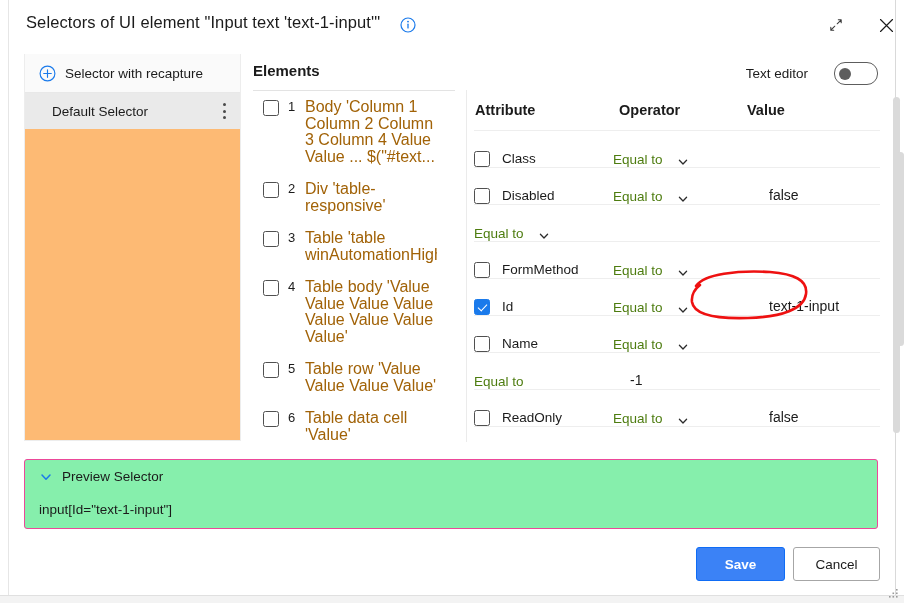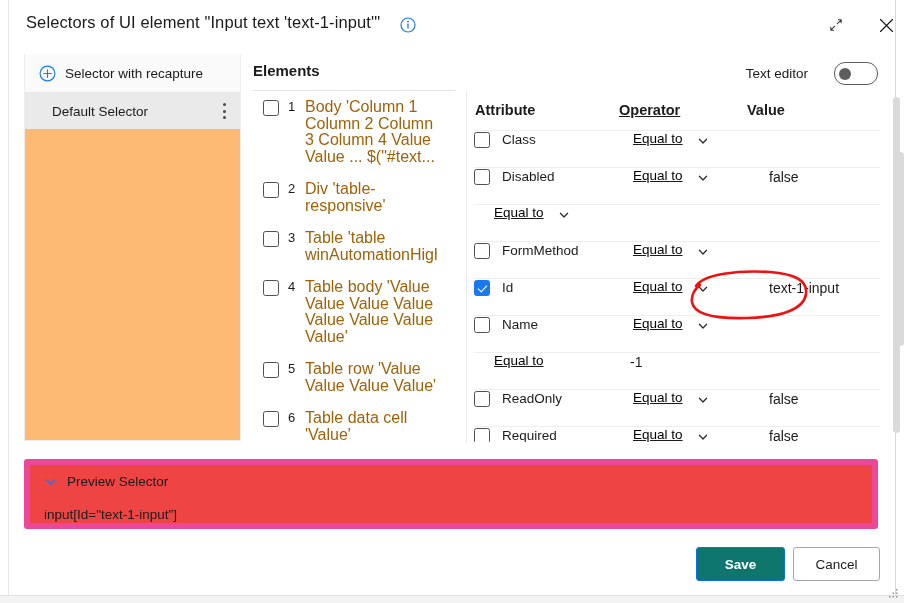--- a/index.html
+++ b/index.html
@@ -150,7 +150,7 @@
     border-top:1px solid #eeeeee;
   }
   .c-attr  { width:139px; display:flex; align-items:center; }
-  .c-oper  { width:128px; display:flex; align-items:center;text-decoration:underline; }
+  .c-oper  { width:128px; display:flex; align-items:center; }
   .c-val   { flex:1 1 auto; }
   .attr-head .c-attr { padding-left:1px; }
   .attr-head .c-oper { padding-left:5px; }

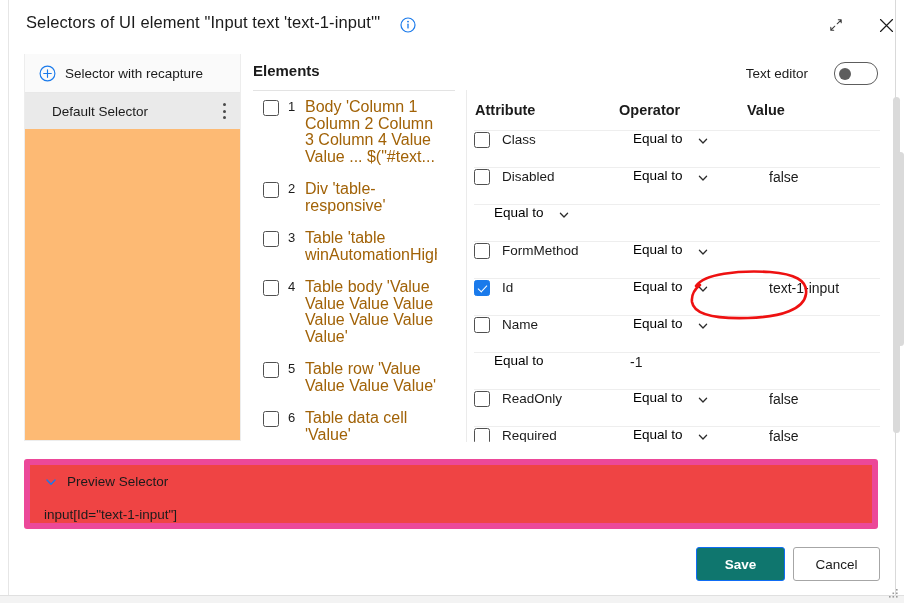--- a/index.html
+++ b/index.html
@@ -146,7 +146,7 @@
     font-size:14.5px; font-weight:600; color:#1b1b1b;
   }
   .attr-row {
-    display:flex; align-items:flex-start; height:36px;
+    display:flex; align-items:flex-end; height:36px;
     border-top:1px solid #eeeeee;
   }
   .c-attr  { width:139px; display:flex; align-items:center; }

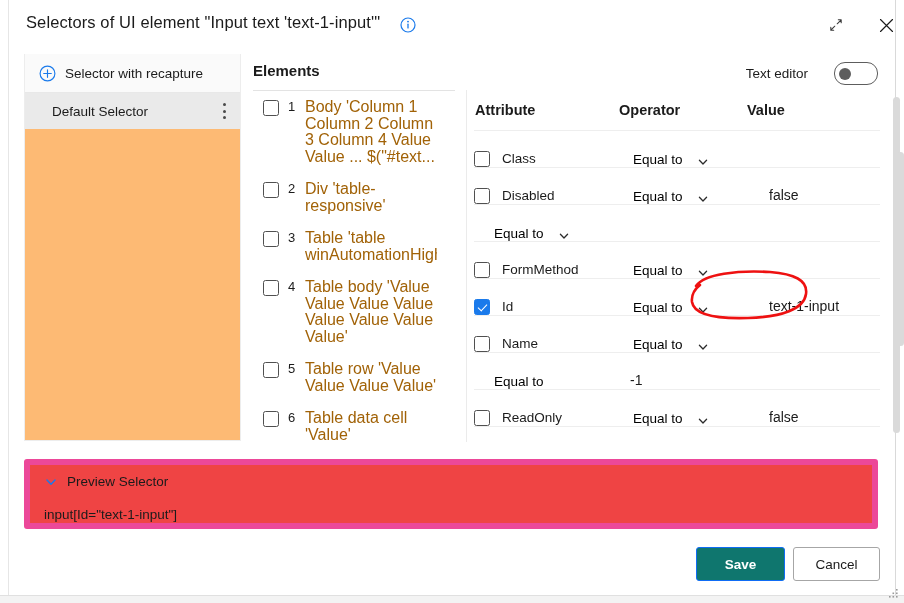--- a/index.html
+++ b/index.html
@@ -155,7 +155,7 @@
   .attr-head .c-attr { padding-left:1px; }
   .attr-head .c-oper { padding-left:5px; }
   .attr-name  { font-size:13.5px; color:#1b1b1b; margin-left:12px; }
-  .oper-text  { font-size:13.5px; color:#000000;margin-left:20px; }
+  .oper-text  { font-size:13.5px; color:#4d7c0f; }
   .val-text   { font-size:14px; color:#1b1b1b;margin-left:28px; }
   .chev {
     width:12px; height:12px; margin-left:14px; flex:0 0 auto;

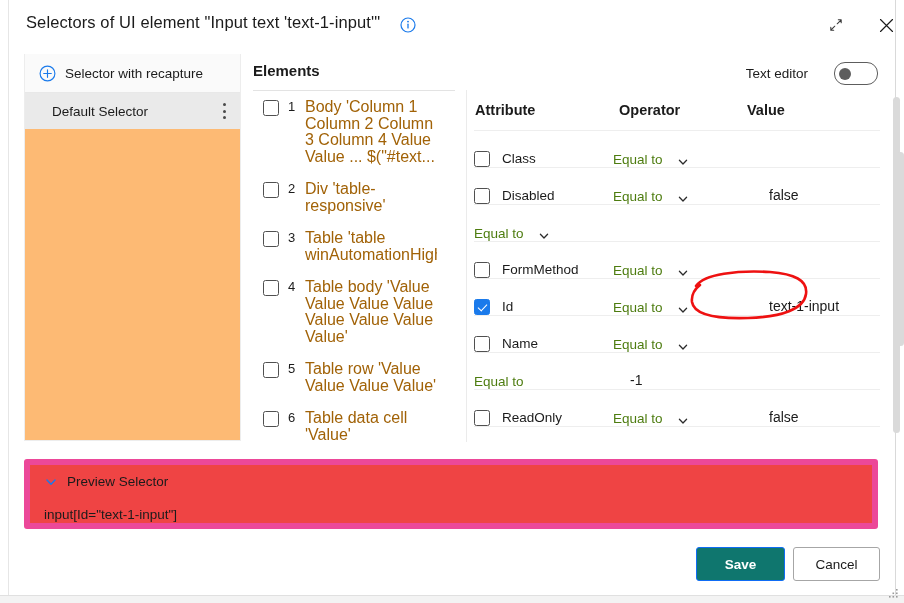--- a/index.html
+++ b/index.html
@@ -178,7 +178,7 @@
   
   .preview {
     position:absolute; left:24px; top:459px; width:854px; height:70px;
-    border:6px solid #ec4899; border-radius:3px; background:#ef4444;
+    border:1px solid #ec4899; border-radius:3px; background:#86efac;
     box-sizing:border-box;
   }
   .preview-head {

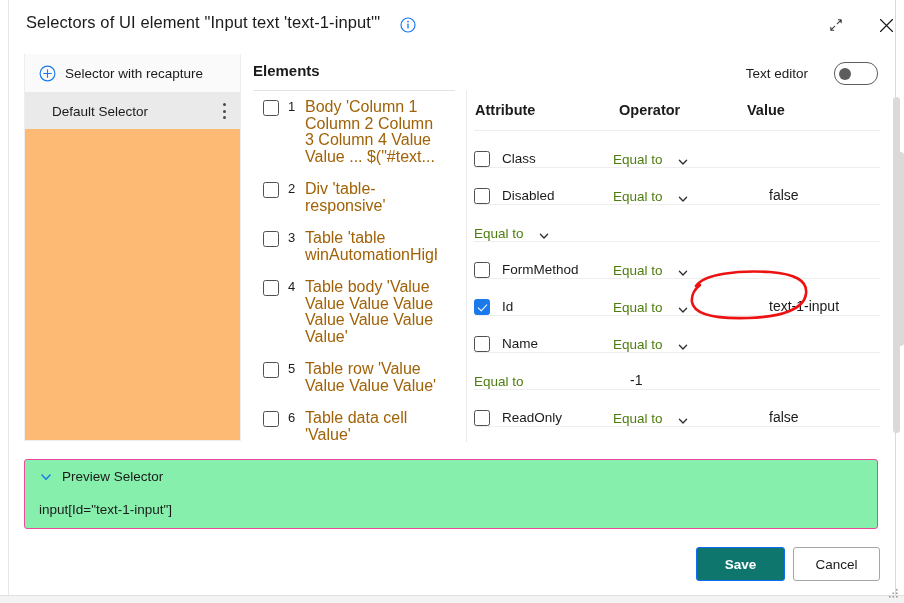--- a/index.html
+++ b/index.html
@@ -201,7 +201,7 @@
   }
   .btn-save {
     left:696px; width:89px;
-    background:#0f766e; color:#ffffff; border:1px solid #0f6cf5;
+    background:#3b82f6; color:#ffffff; border:1px solid #0f6cf5;
     font-weight:600;
   }
   .btn-cancel {

